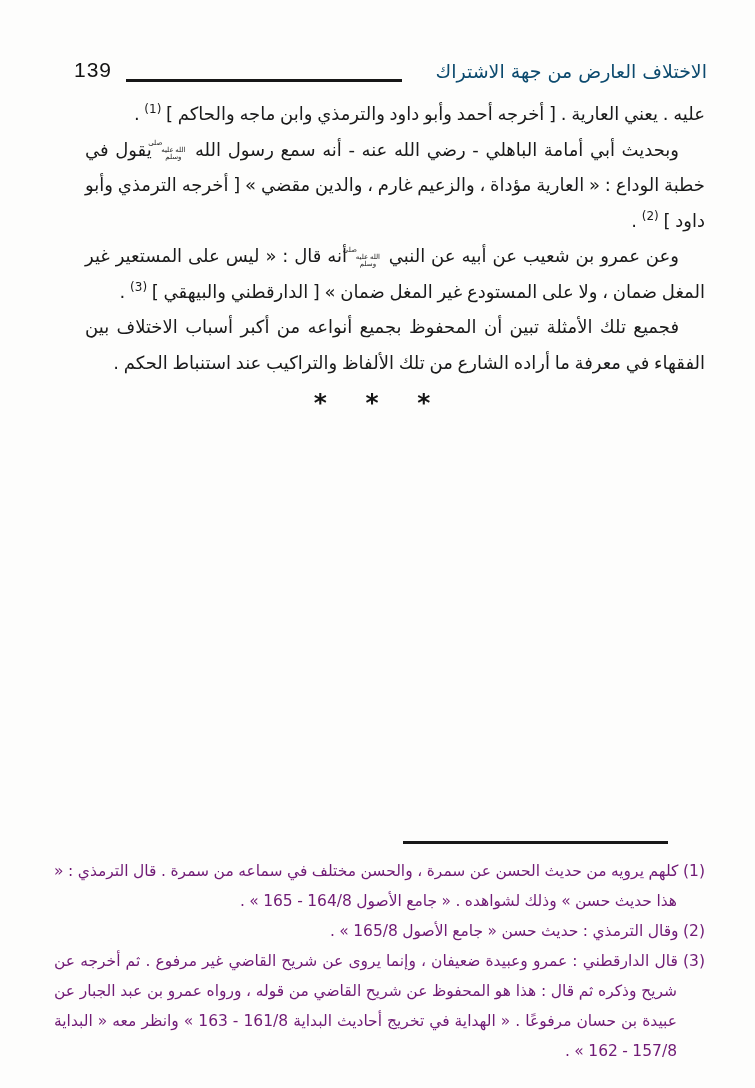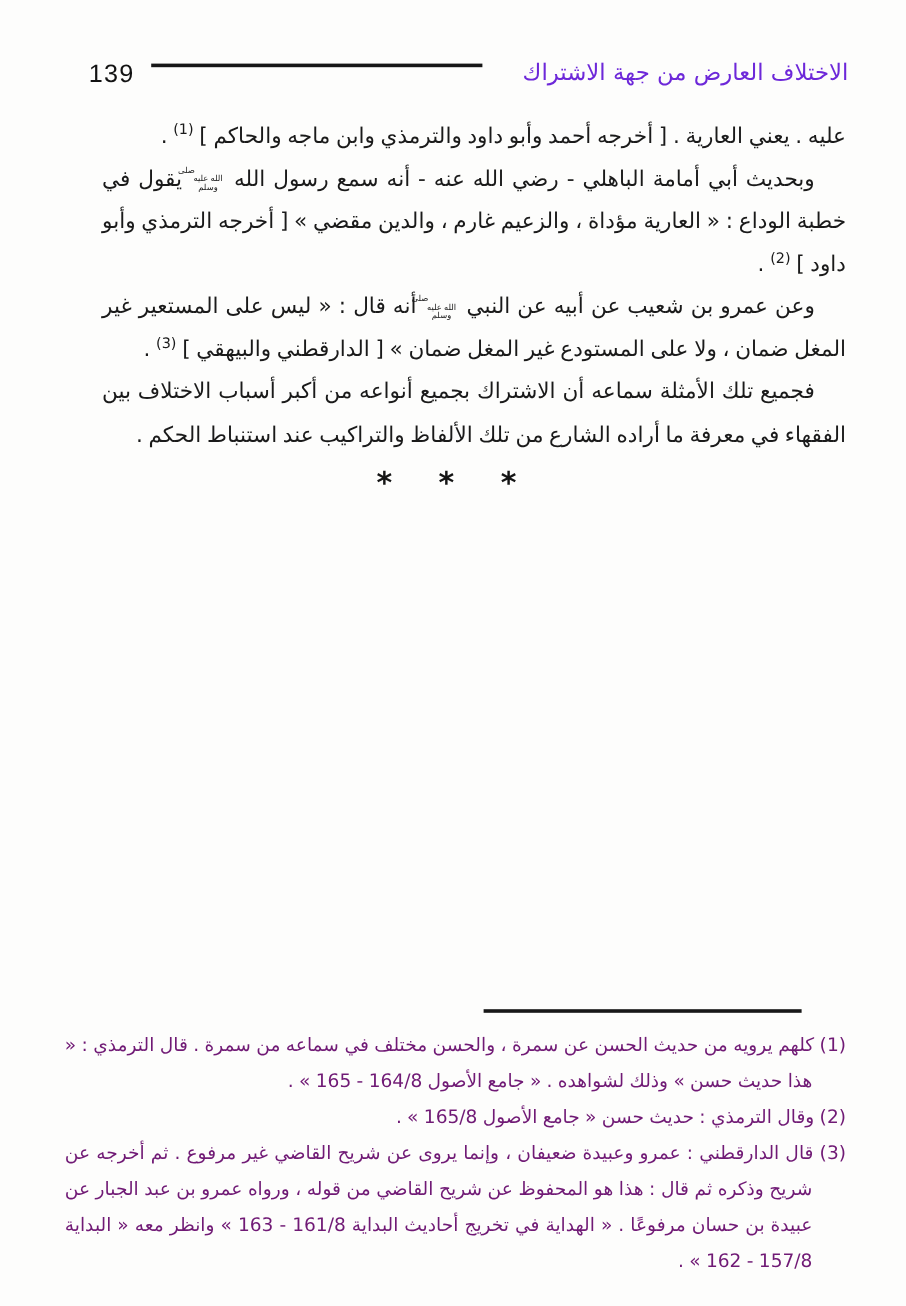--- a/index.html
+++ b/index.html
@@ -14,7 +14,7 @@
   
   .header{
     position:absolute;top:50px;left:74px;right:48px;height:32px;
-    display:flex;align-items:flex-start;direction:ltr;
+    display:flex;align-items:flex-end;direction:ltr;
   }
   .page-num{
     font-family:"Liberation Sans","DejaVu Sans",sans-serif;

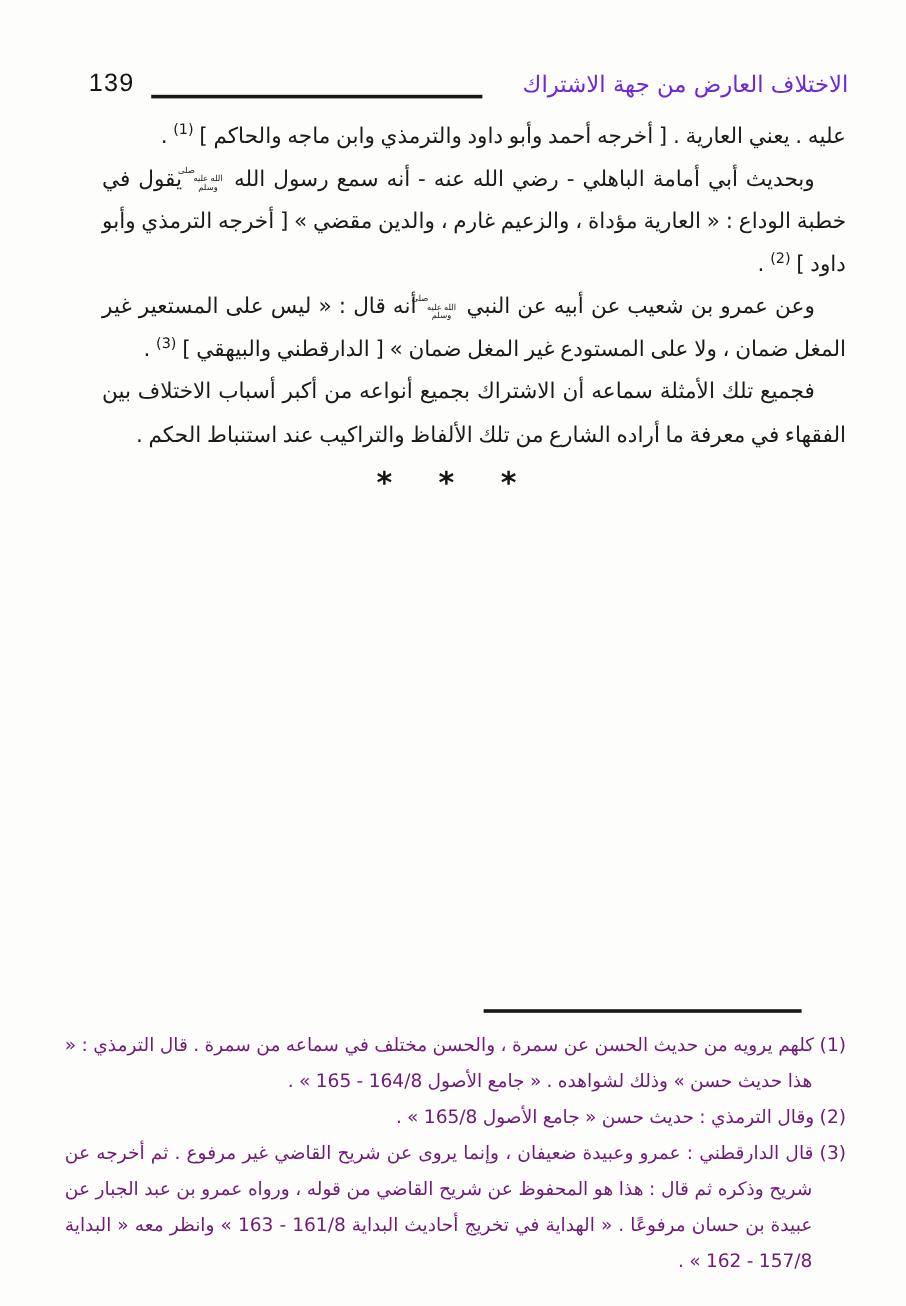--- a/index.html
+++ b/index.html
@@ -24,7 +24,7 @@
     flex:1 1 auto;height:3px;background:#171717;margin:3px 10px 0 14px;
   }
   .header-title{
-    flex:0 0 auto;direction:rtl;font-size:19px;white-space:nowrap;color:#6d28d9;margin-left:24px;
+    flex:0 0 auto;direction:rtl;font-size:19px;white-space:nowrap;color:#0c4a6e;margin-left:24px;
   }
   
   .body-text{

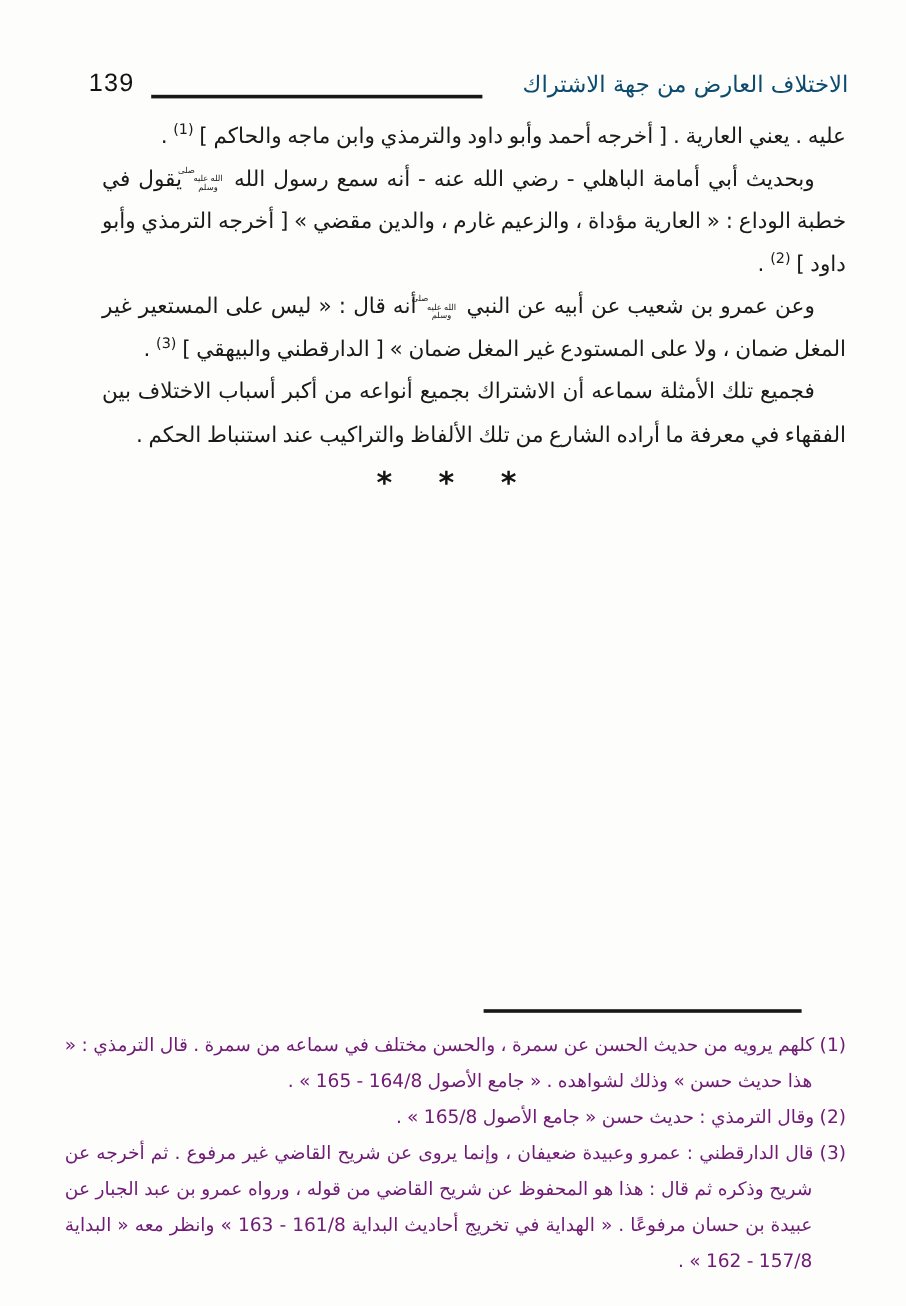--- a/index.html
+++ b/index.html
@@ -73,7 +73,7 @@
     <p class="para">عليه . يعني العارية . [ أخرجه أحمد وأبو داود والترمذي وابن ماجه والحاكم ] <sup class="fnref">(1)</sup> .</p>
     <p class="para indent">وبحديث أبي أمامة الباهلي - رضي الله عنه - أنه سمع رسول الله <span class="sws">صلى الله عليه وسلم</span> يقول في خطبة الوداع : « العارية مؤداة ، والزعيم غارم ، والدين مقضي » [ أخرجه الترمذي وأبو داود ] <sup class="fnref">(2)</sup> .</p>
     <p class="para indent">وعن عمرو بن شعيب عن أبيه عن النبي <span class="sws">صلى الله عليه وسلم</span> أنه قال : « ليس على المستعير غير المغل ضمان ، ولا على المستودع غير المغل ضمان » [ الدارقطني والبيهقي ] <sup class="fnref">(3)</sup> .</p>
-    <p class="para indent">فجميع تلك الأمثلة سماعه أن الاشتراك بجميع أنواعه من أكبر أسباب الاختلاف بين الفقهاء في معرفة ما أراده الشارع من تلك الألفاظ والتراكيب عند استنباط الحكم .</p>
+    <p class="para indent">فجميع تلك الأمثلة تبين أن المحفوظ بجميع أنواعه من أكبر أسباب الاختلاف بين الفقهاء في معرفة ما أراده الشارع من تلك الألفاظ والتراكيب عند استنباط الحكم .</p>
   </div>
 
 <div class="separator-stars">* * *</div>

